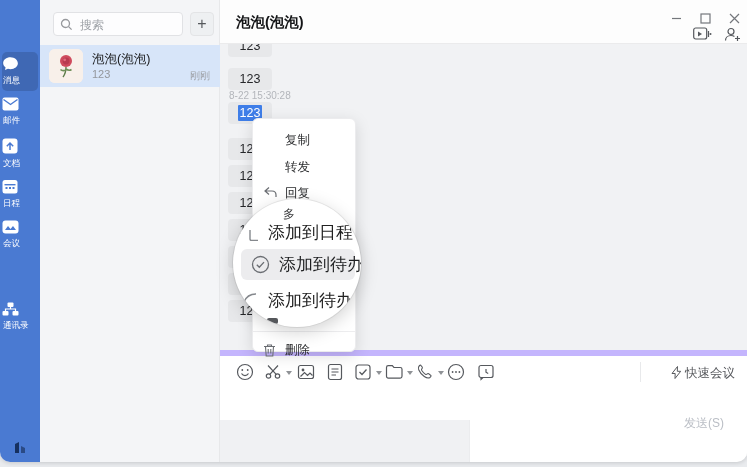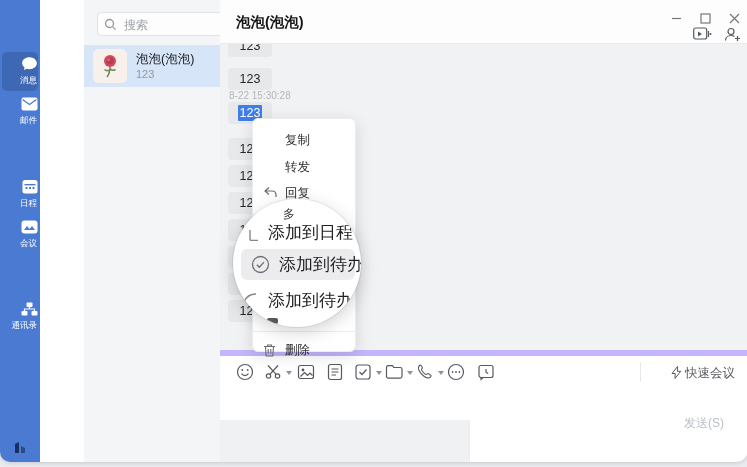--- a/index.html
+++ b/index.html
@@ -20,7 +20,7 @@
   .nav-label{position:relative;display:block;font-size:9px;line-height:9px;margin-top:1px;color:#fff;transform:scale(.95);}
   .bars-icon{position:absolute;left:11px;top:437px;}
   
-  #chatlist{position:absolute;left:40px;top:0;width:180px;height:462px;background:#f4f5f7;border-right:1px solid #e7e8ea;box-sizing:border-box;margin-left:44px;}
+  #chatlist{position:absolute;left:40px;top:0;width:180px;height:462px;background:#f4f5f7;border-right:1px solid #e7e8ea;box-sizing:border-box;}
   #search-box{position:absolute;left:13px;top:12px;width:130px;height:24px;background:#fdfdfe;border:1px solid #e1e2e5;border-radius:4px;box-sizing:border-box;}
   #search-box svg{position:absolute;left:6px;top:5px;}
   #search-box input{position:absolute;left:24px;top:1px;width:100px;height:20px;border:0;outline:0;background:transparent;font-size:12px;color:#666;font-family:inherit;}

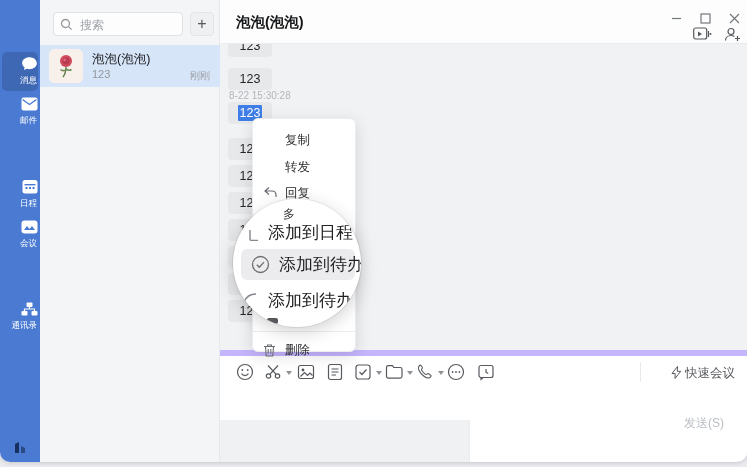--- a/index.html
+++ b/index.html
@@ -13,7 +13,7 @@
       radial-gradient(ellipse 42% 22% at 50% 42%, #e6b23c 0 99%, rgba(0,0,0,0) 100%),
       linear-gradient(#58m 0,#0000 0),
       linear-gradient(#6a93d8,#4d76b8);}
-  .nav-item{position:absolute;left:2px;width:36px;height:39px;text-align:right;color:#fff;}
+  .nav-item{position:absolute;left:2px;width:36px;height:39px;text-align:left;color:#fff;}
   .nav-item .ni-box{position:absolute;inset:0;border-radius:5px;}
   .nav-item.sel .ni-box{background:rgba(0,0,0,.14);}
   .nav-item svg{position:relative;margin-top:4px;}

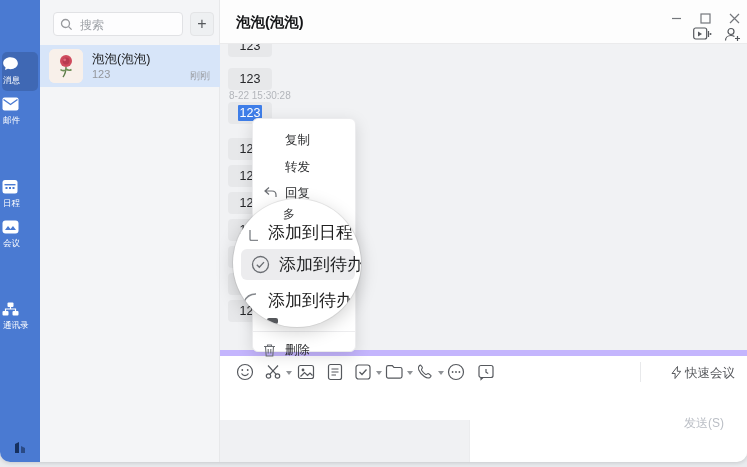--- a/index.html
+++ b/index.html
@@ -92,6 +92,13 @@
       <span class="nav-label">邮件</span>
     </div>
 
+    <div class="nav-item" style="top:134px">
+      <svg width="16" height="16" viewBox="0 0 16 16">
+            <rect x="0.5" y="0.5" width="15" height="15" rx="3" fill="#fff"></rect>
+            <path d="M8 12V5M4.8 8.2L8 5l3.2 3.2" stroke="#4a7ad2" stroke-width="1.5" fill="none"></path>
+          </svg>
+      <span class="nav-label">文档</span>
+    </div>
 
     <div class="nav-item" style="top:175px">
       <svg width="16" height="15" viewBox="0 0 16 15">

